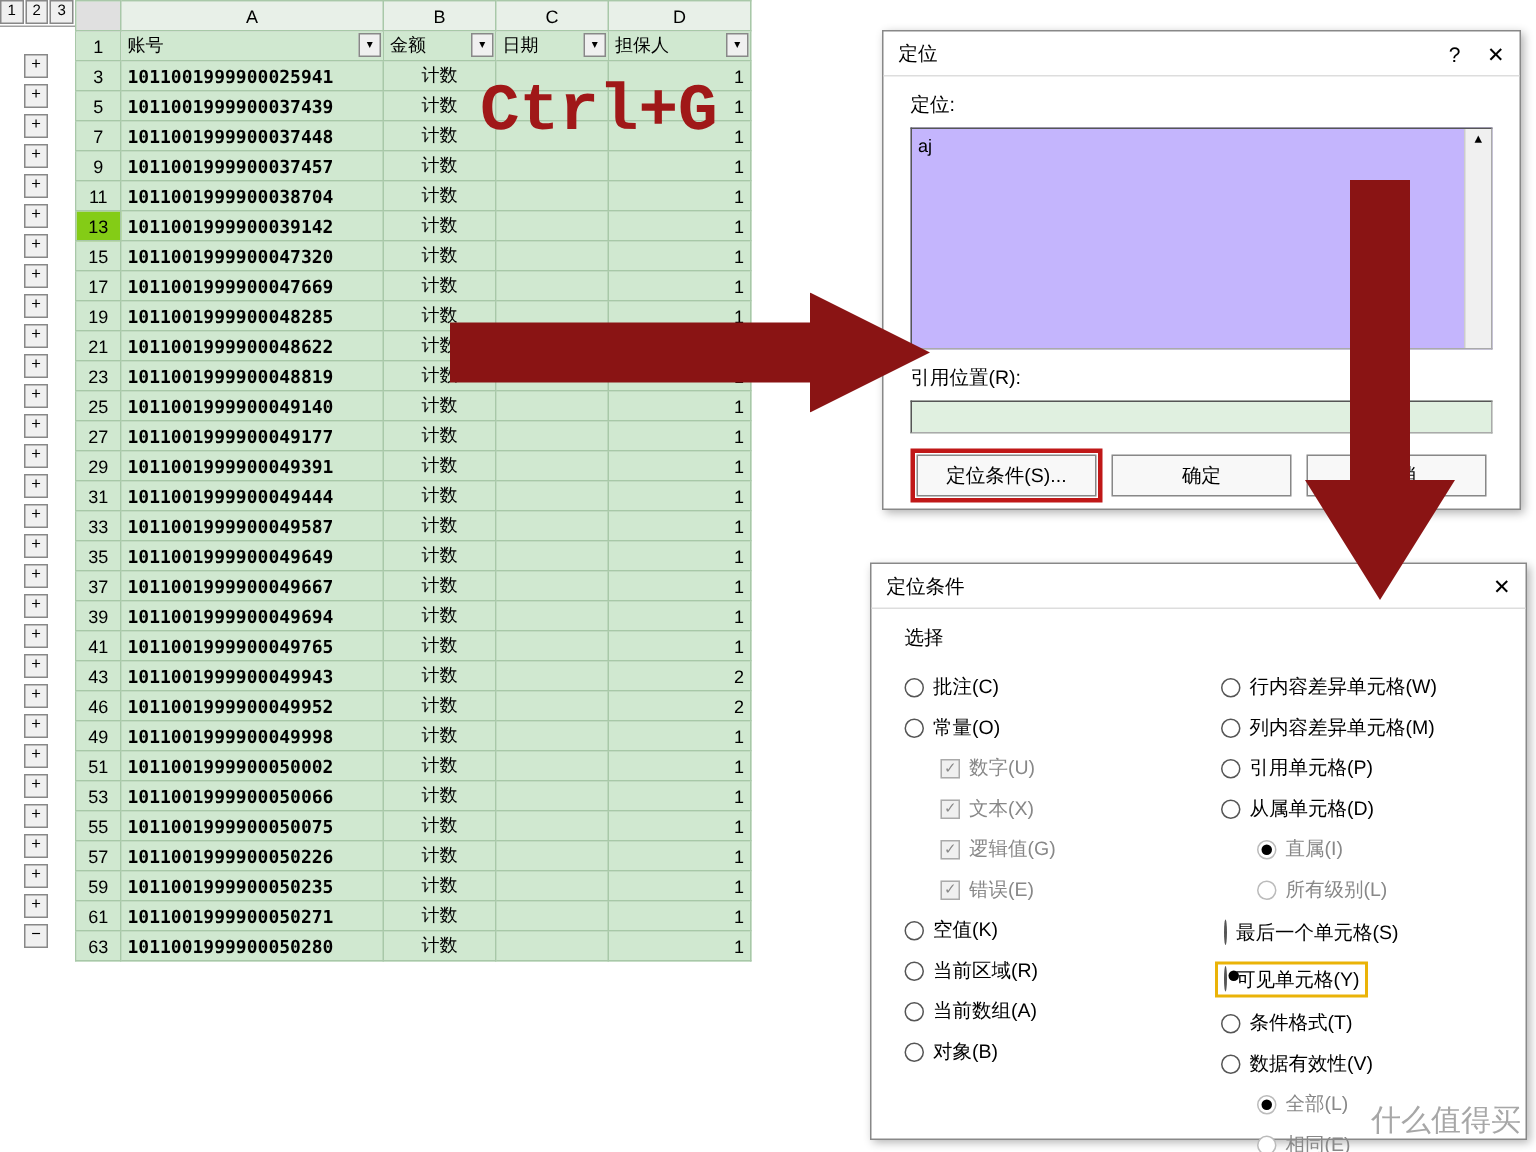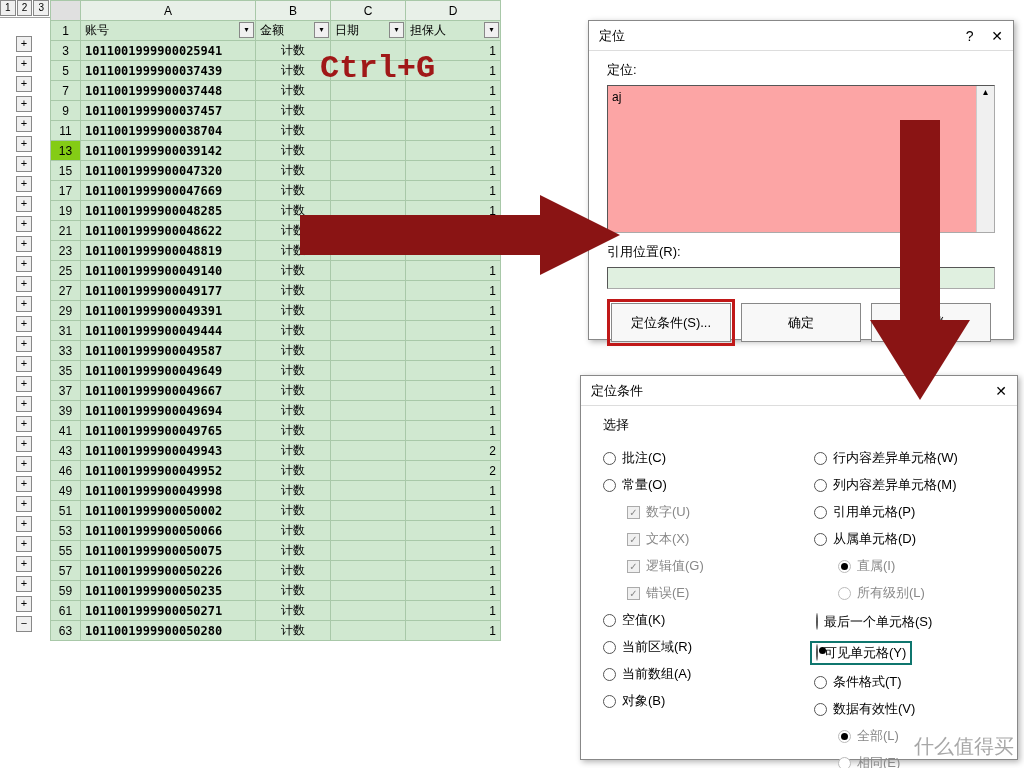--- a/index.html
+++ b/index.html
@@ -32,7 +32,7 @@
 .cell-d { text-align: right; }
 
 
-.ctrlg { position: absolute; left: 320px; top: 50px; font-size: 32px; font-weight: bold; color: #a01818; font-family: "Courier New", monospace; z-index: 5; }
+.ctrlg { position: absolute; left: 320px; top: 50px; font-size: 44px; font-weight: bold; color: #a01818; font-family: "Courier New", monospace; z-index: 5; }
 
 
 .arrow1 { position: absolute; left: 300px; top: 195px; z-index: 4; }

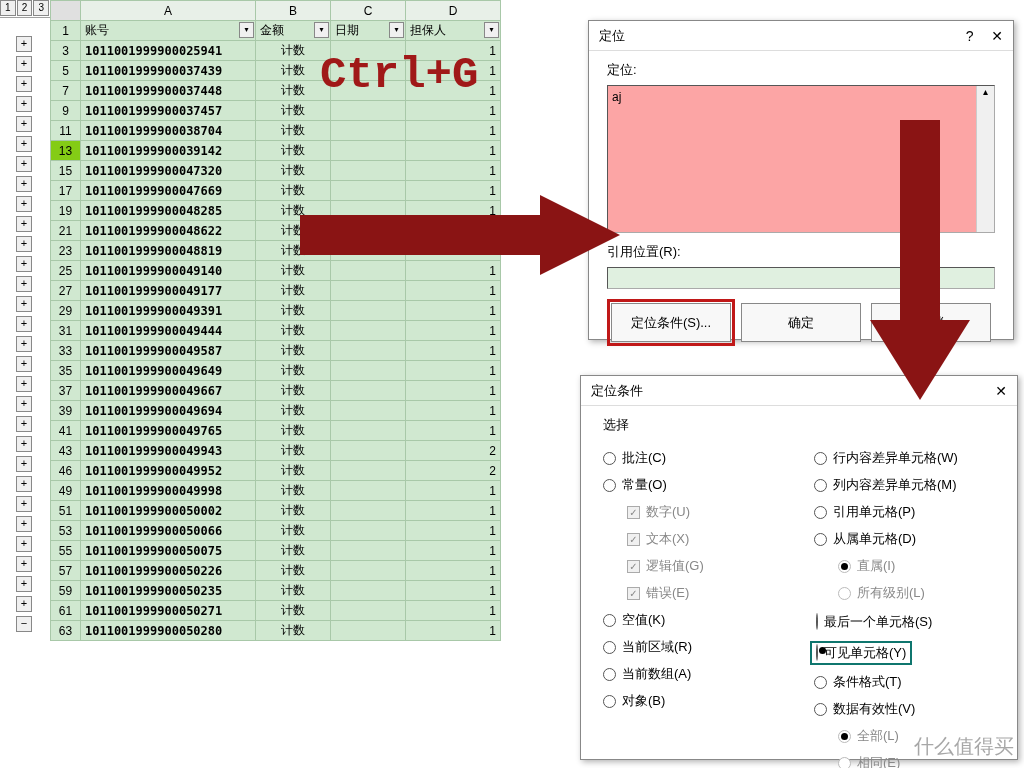--- a/index.html
+++ b/index.html
@@ -44,7 +44,7 @@
 .dlg-ctrls span { margin-left: 14px; cursor: pointer; font-size: 14px; }
 .dlg1-body { padding: 10px 18px; }
 .lbl { font-size: 13px; margin-bottom: 6px; display: block; }
-.listbox { width: 388px; height: 148px; background: #fca5a5; border: 1px inset #aaa; position: relative; font-size: 12px; padding: 4px; }
+.listbox { width: 388px; height: 148px; background: #c4b5fd; border: 1px inset #aaa; position: relative; font-size: 12px; padding: 4px; }
 .listbox .scroll { position: absolute; right: 0; top: 0; width: 18px; height: 100%; background: #f0f0f0; border-left: 1px solid #ccc; }
 .listbox .scroll span { display: block; text-align: center; font-size: 10px; }
 .ref-input { width: 388px; height: 22px; background: #e0f0e0; border: 1px inset #aaa; padding: 2px 4px; font-size: 12px; margin-bottom: 14px; }

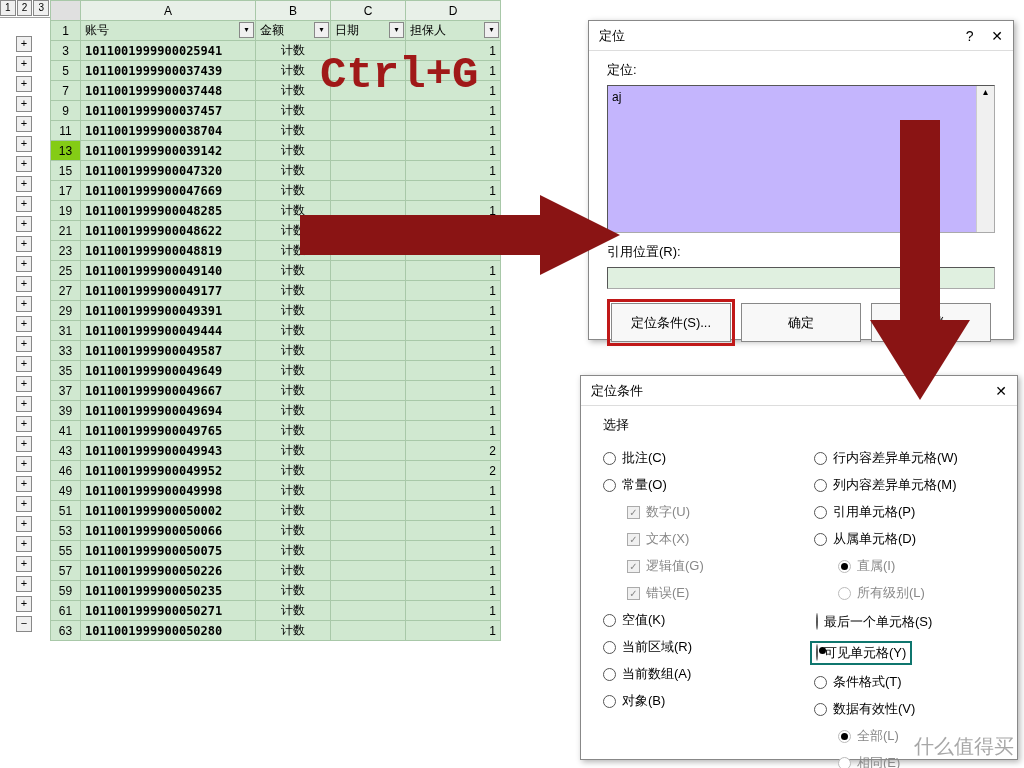--- a/index.html
+++ b/index.html
@@ -49,7 +49,7 @@
 .listbox .scroll span { display: block; text-align: center; font-size: 10px; }
 .ref-input { width: 388px; height: 22px; background: #e0f0e0; border: 1px inset #aaa; padding: 2px 4px; font-size: 12px; margin-bottom: 14px; }
 .dlg-btns { display: flex; justify-content: space-between; padding: 0 4px; }
-.btn { width: 120px; height: 39px; border: 1px solid #888; background: #f8f8f8; font-size: 13px; cursor: pointer; }
+.btn { width: 120px; height: 28px; border: 1px solid #888; background: #f8f8f8; font-size: 13px; cursor: pointer; }
 .btn.hl { outline: 3px solid #c01818; outline-offset: 1px; }
 
 

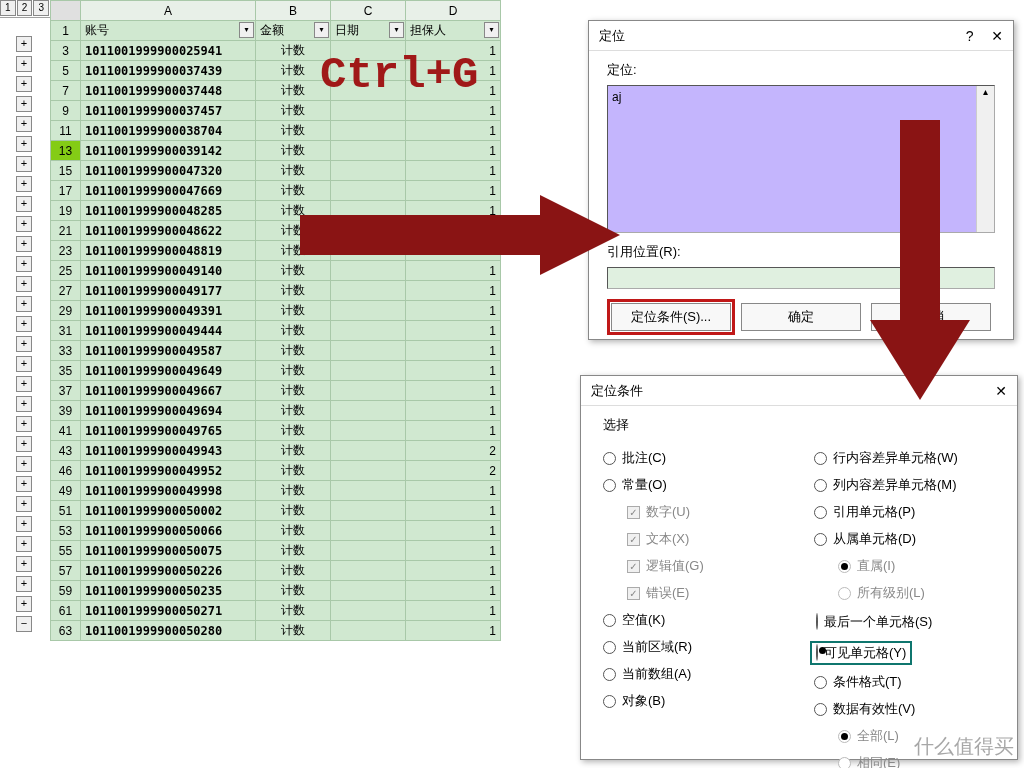--- a/index.html
+++ b/index.html
@@ -63,7 +63,7 @@
 .radio.checked::after { content: ""; position: absolute; left: 2px; top: 2px; width: 7px; height: 7px; background: #000; border-radius: 50%; }
 .radio.dis { border-color: #bbb; }
 .cb { width: 13px; height: 13px; border: 1px solid #aaa; margin-right: 6px; flex-shrink: 0; background: #f0f0f0; color: #888; font-size: 10px; text-align: center; line-height: 11px; }
-.hlbox { border: 2px solid #0f766e; padding: 1px 4px; margin: -1px -4px; }
+.hlbox { border: 2px solid #eab308; padding: 1px 4px; margin: -1px -4px; }
 .hlbox2 { border: 2px solid #0f172a; padding: 1px 2px; margin: -1px -2px; }
 
 .watermark { position: absolute; right: 10px; bottom: 8px; font-size: 20px; color: rgba(80,80,80,0.5); z-index: 10; font-weight: normal; }

